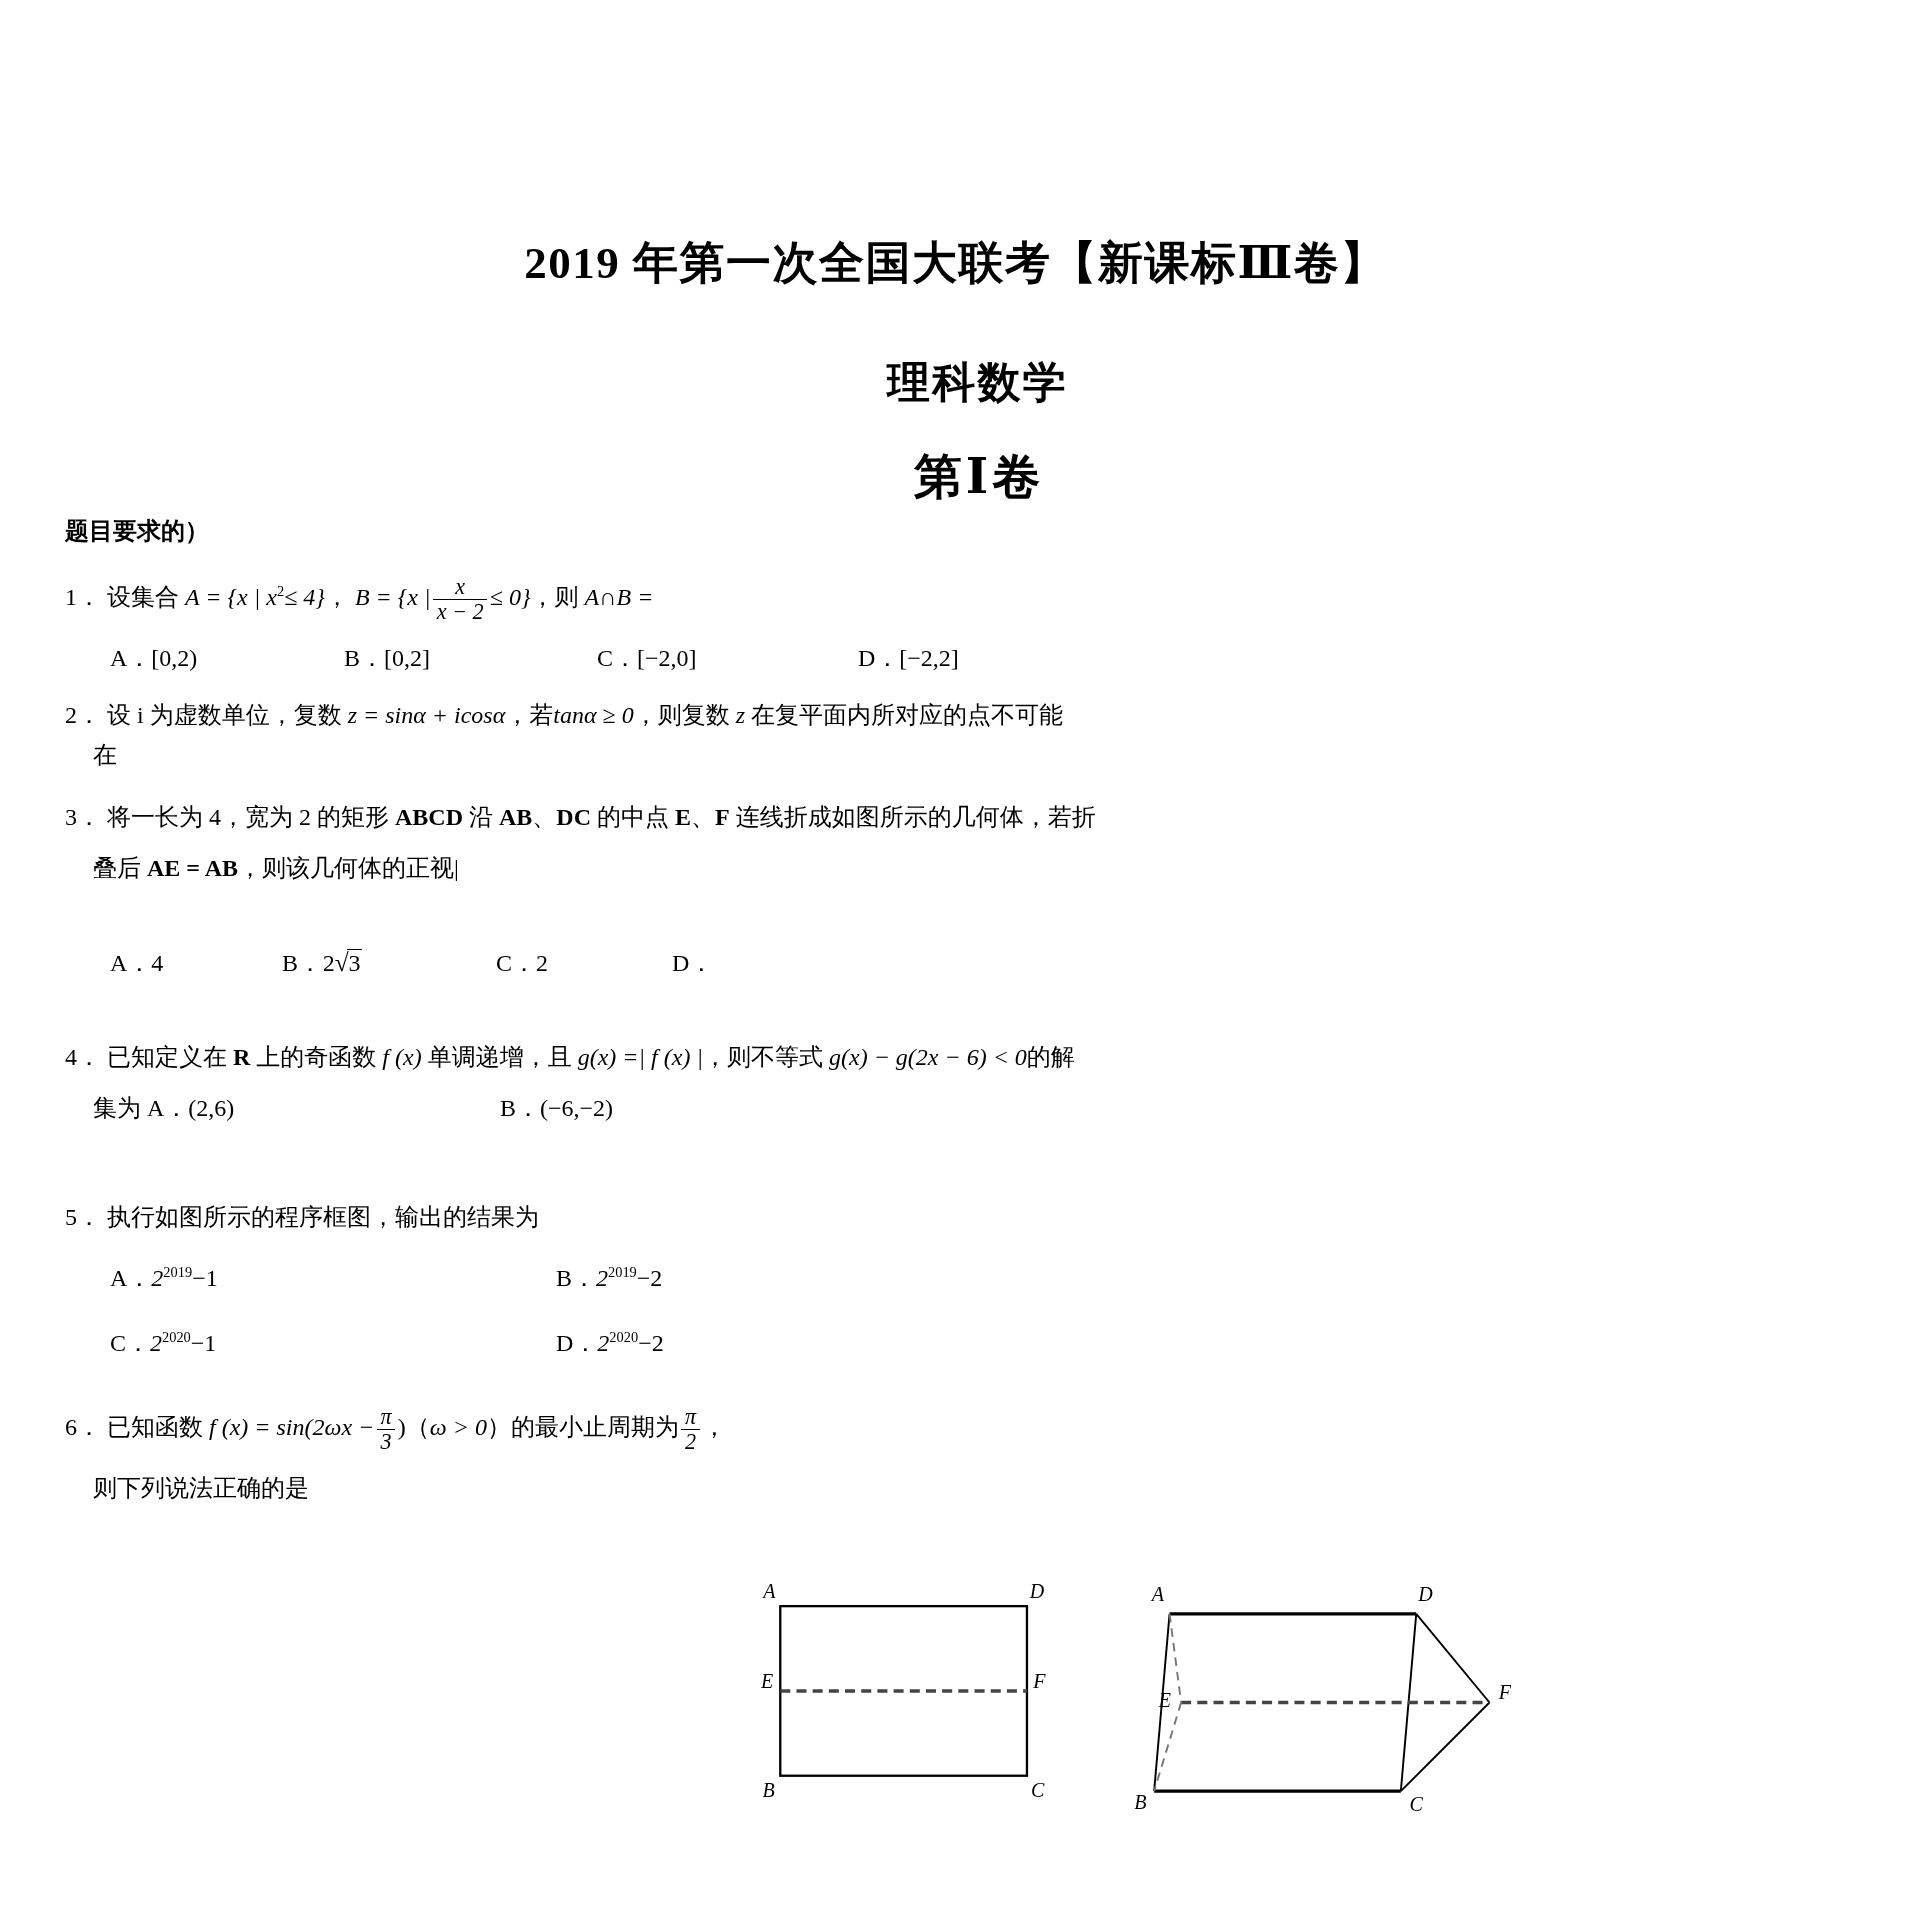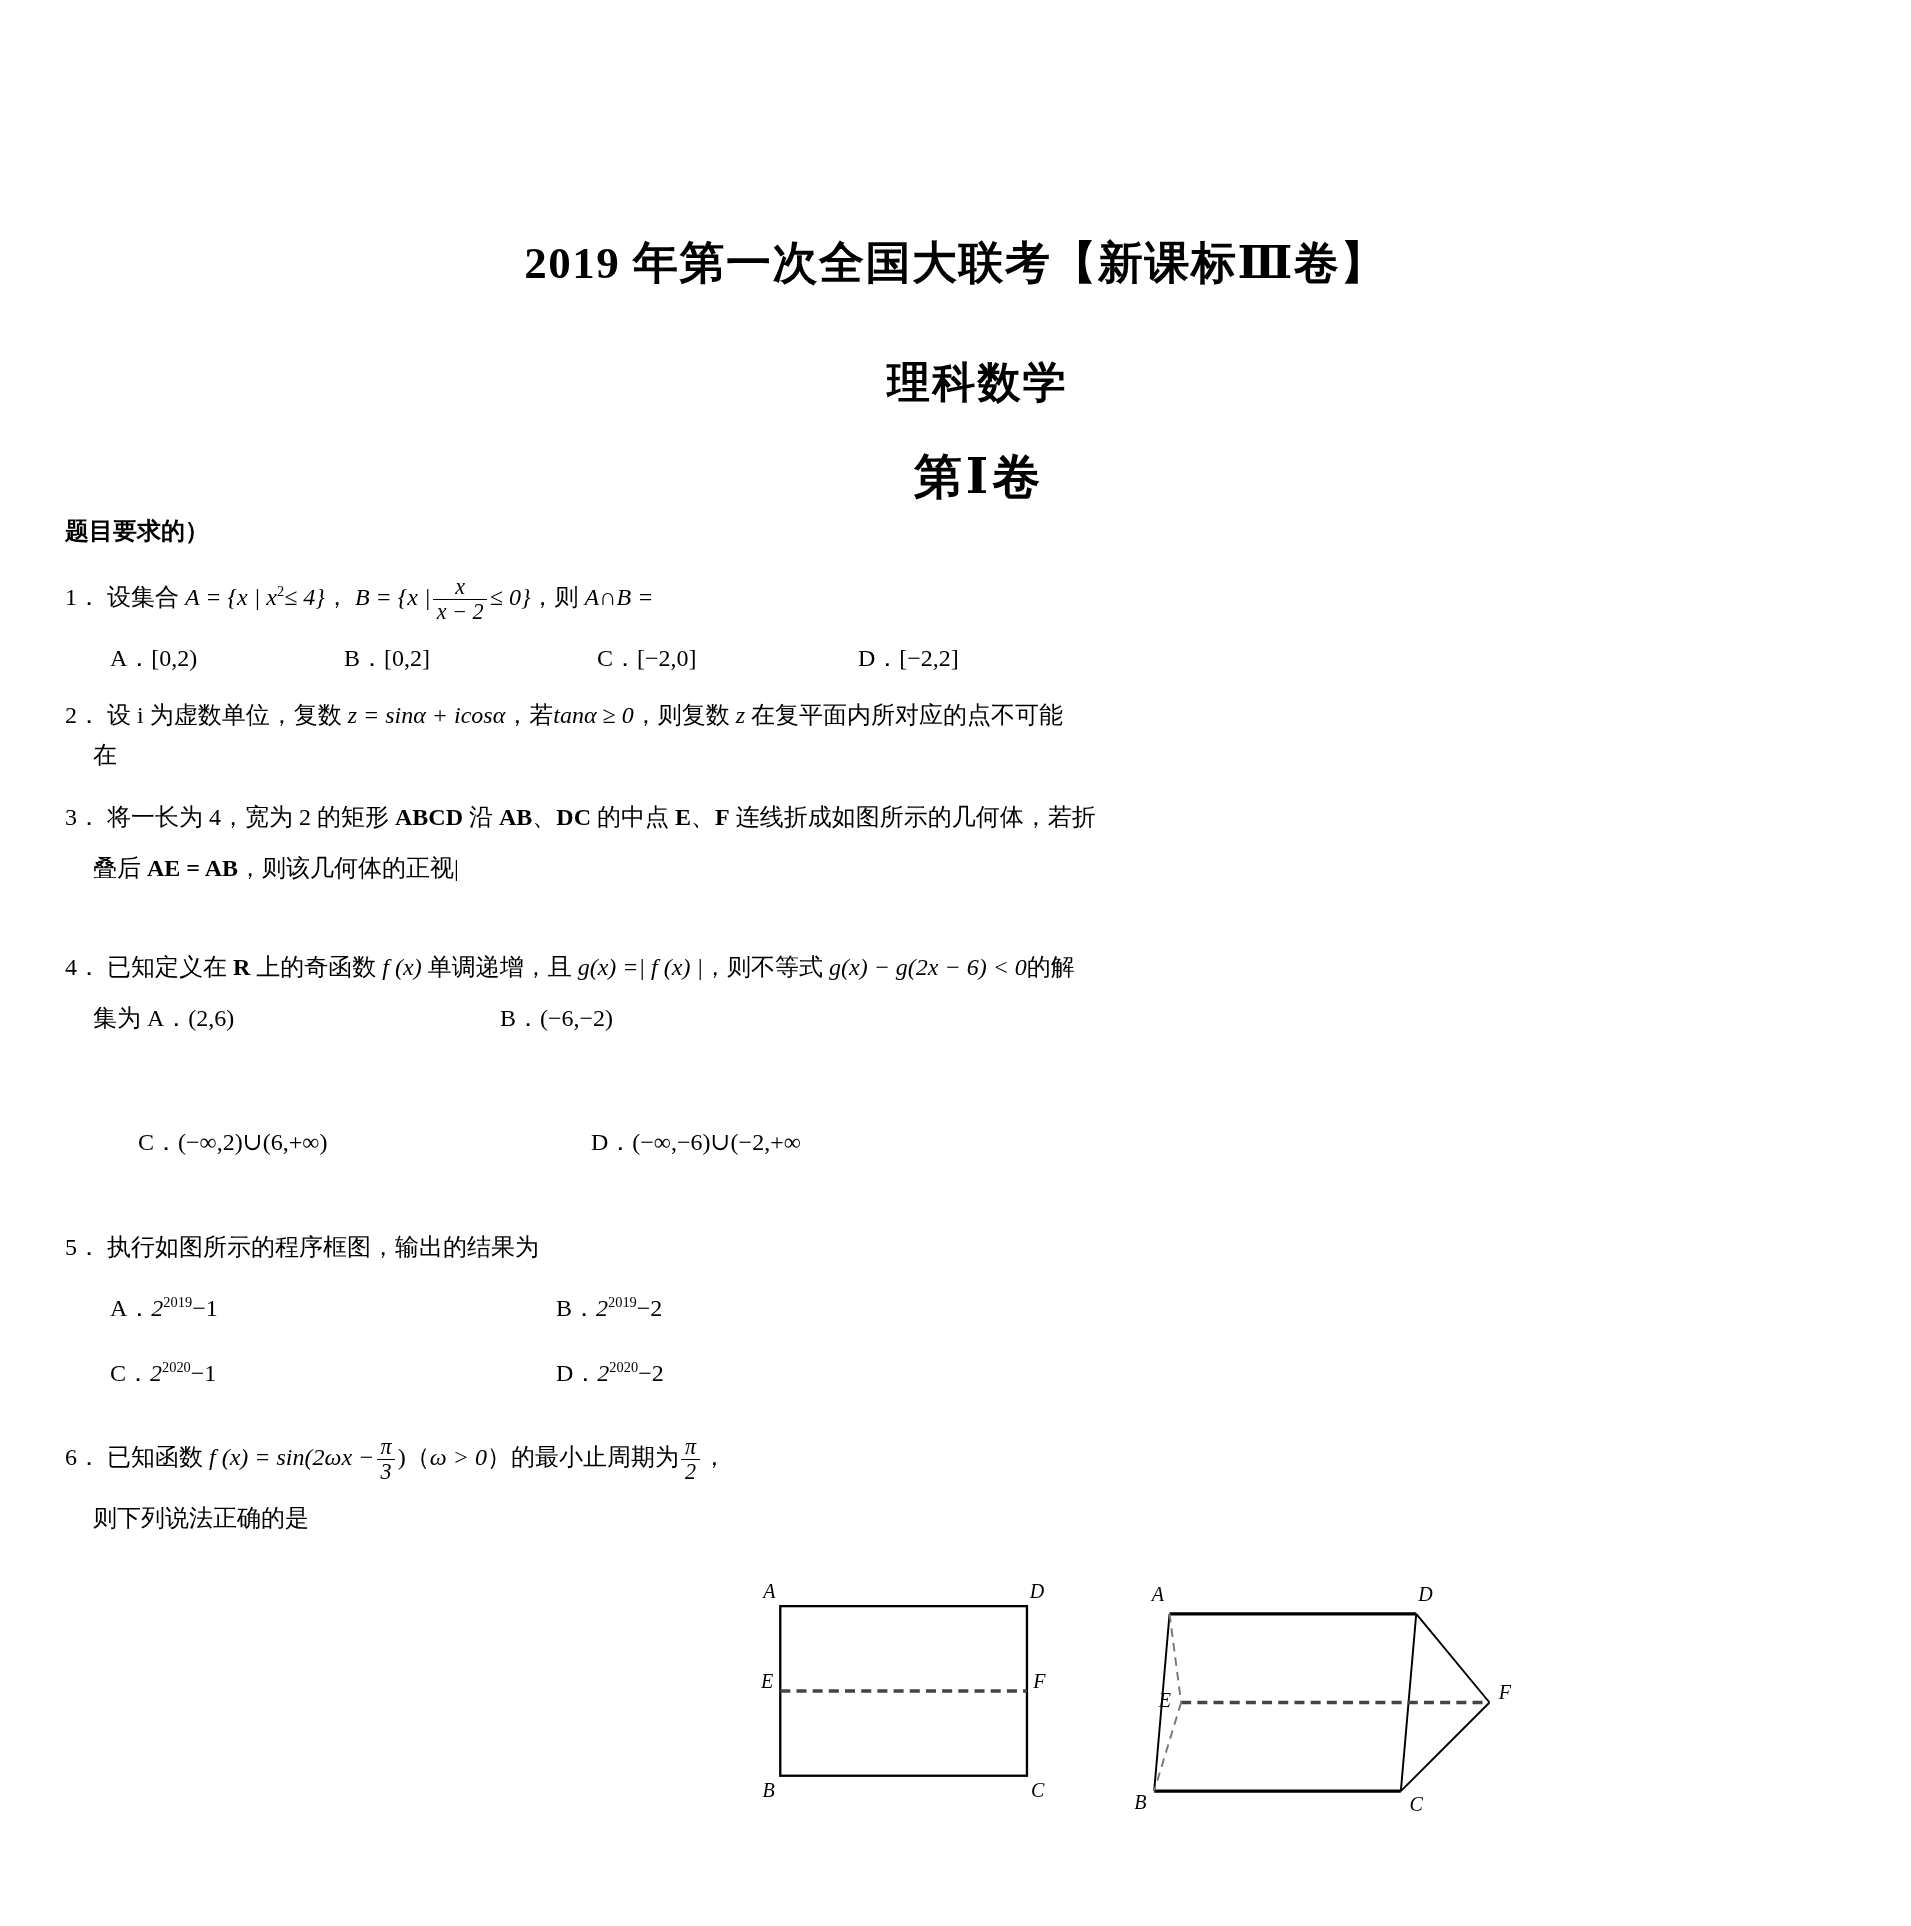--- a/index.html
+++ b/index.html
@@ -126,6 +126,12 @@
         <span class="indent"></span><span>叠后</span>
         <span class="mi mb">AE = AB</span><span>，则该几何体的正视|</span>
       </span>
+    </div>
+    <div class="opts" style="margin-top:58px;">
+      <span class="o" style="width:127px;"><span>A．</span><span>4</span></span>
+      <span class="o" style="width:169px;"><span>B．</span><span class="sqrt">2<span class="rad">√</span><span class="val">3</span></span></span>
+      <span class="o" style="width:131px;"><span>C．</span><span>2</span></span>
+      <span class="o"><span>D．</span><span></span></span>
     </div>
 
     <div class="q" style="margin-top:58px;">

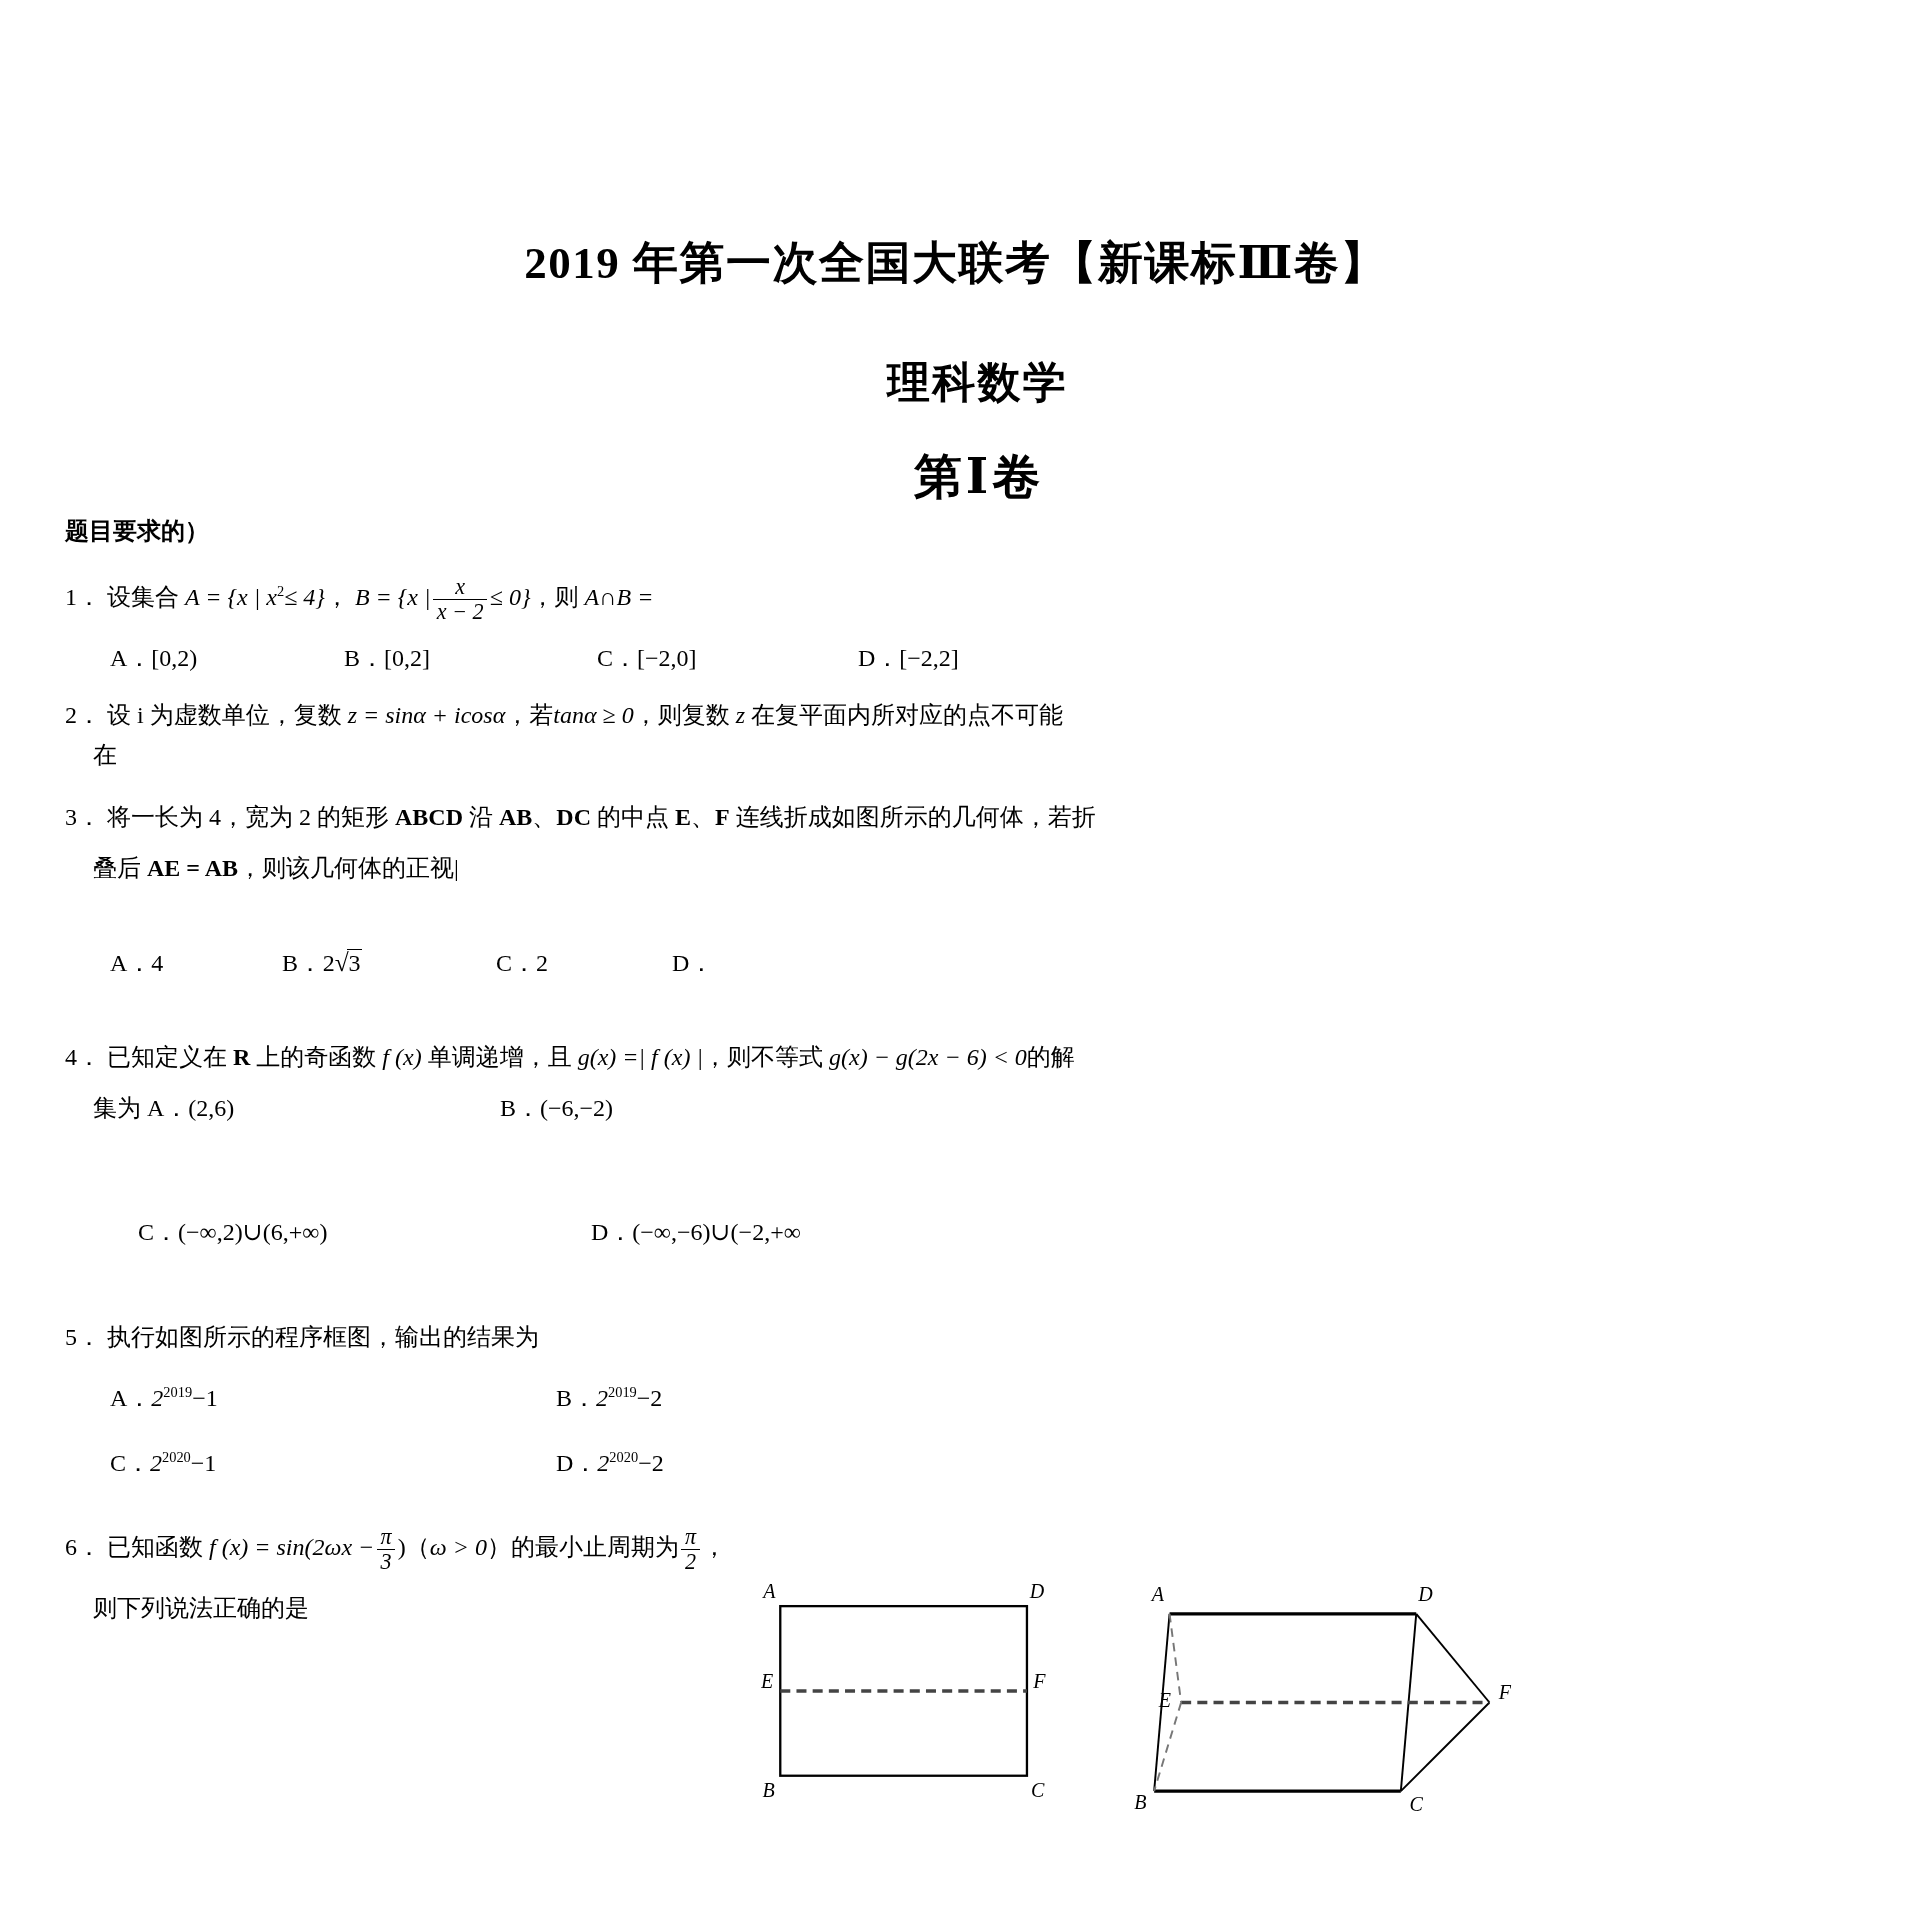--- a/index.html
+++ b/index.html
@@ -150,11 +150,6 @@
         <span class="o ow-a" style="display:inline-block;"><span>A．</span><span>(2,6)</span></span>
         <span class="o"><span>B．</span><span>(−6,−2)</span></span>
       </span>
-    </div>
-    <div class="opts opts-wide" style="margin-top:88px;">
-      <span class="indent"></span>
-      <span class="o" style="width:408px;"><span>C．</span><span>(−∞,2)∪(6,+∞)</span></span>
-      <span class="o"><span>D．</span><span>(−∞,−6)∪(−2,+∞</span></span>
     </div>
 
     <div class="q" style="margin-top:69px;">

